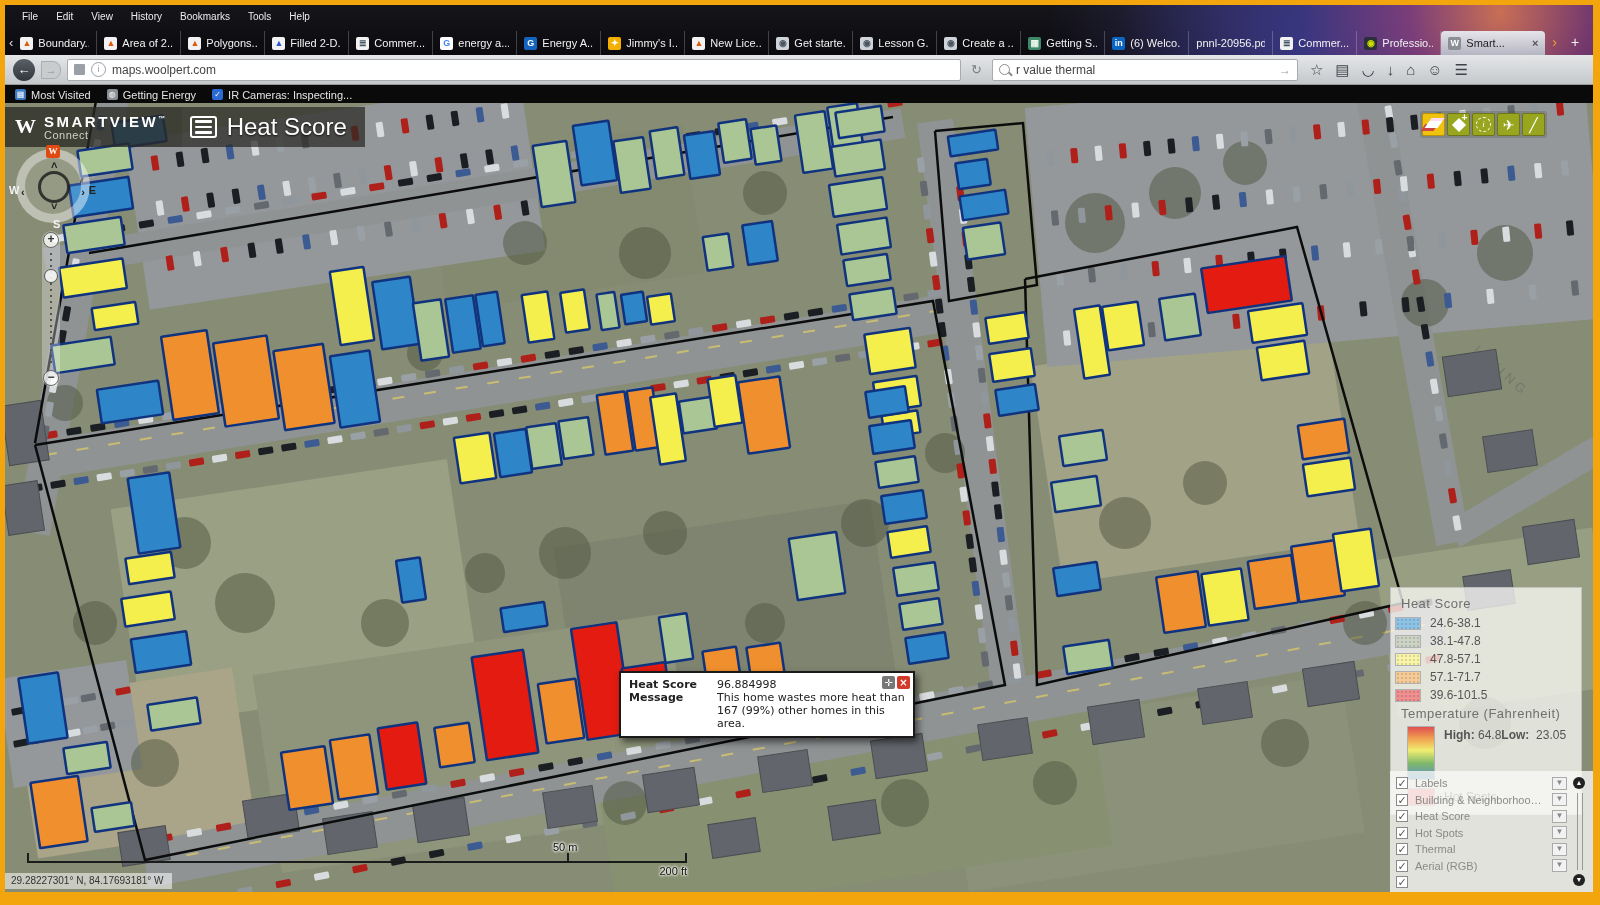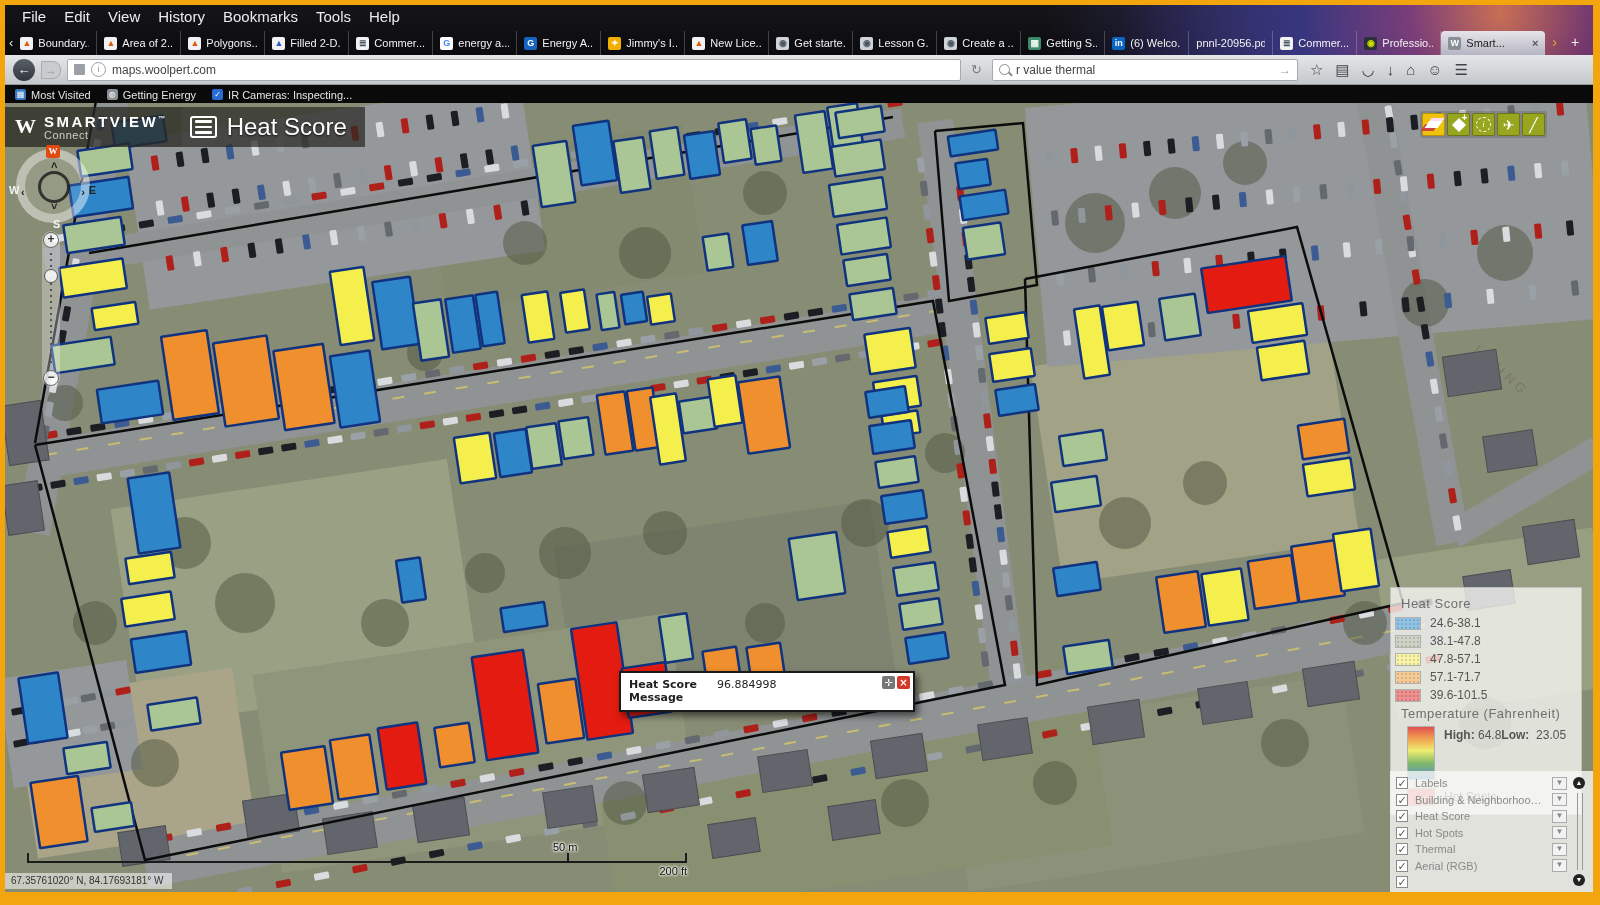--- a/index.html
+++ b/index.html
@@ -14,7 +14,7 @@
       radial-gradient(circle at 1300px 60px, rgba(90,80,180,.5), rgba(20,20,40,0) 260px),
       linear-gradient(#15151a,#0b0b0f);}
   #menubar{height:23px;display:flex;align-items:center;padding-left:8px}
-  .menu-item{color:#ececec;font-size:15px;padding:3px 9px;cursor:default}
+  .menu-item{color:#ececec;font-size:10px;padding:3px 9px;cursor:default}
   #tabstrip{height:27px;display:flex;align-items:flex-end;padding-left:4px}
   .tab-scroll{color:#ddd;font-size:13px;width:18px;text-align:center;padding-bottom:5px}
   .tab{display:flex;align-items:center;gap:5px;height:24px;max-width:84px;min-width:84px;

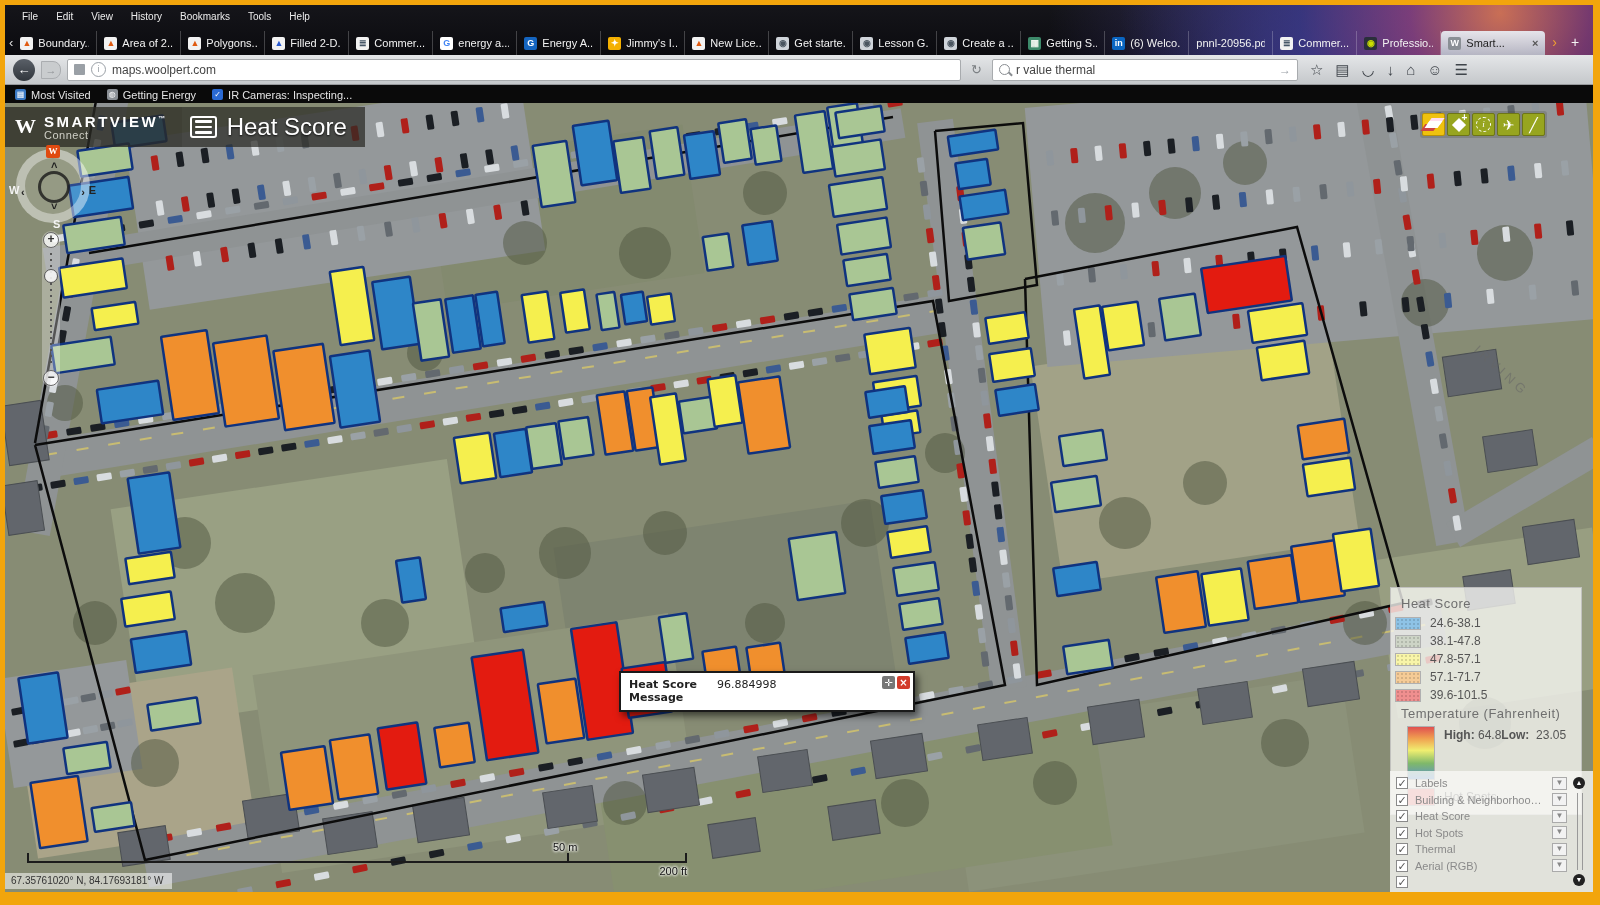--- a/index.html
+++ b/index.html
@@ -1013,6 +1013,7 @@
           <div class="plabel">Heat Score</div>
           <div class="pvalue">96.884998</div>
           <div class="plabel">Message</div>
+          <div class="pvalue">This home wastes more heat than 167 (99%)  other homes in this area.</div>
         </div>
     </div>
 

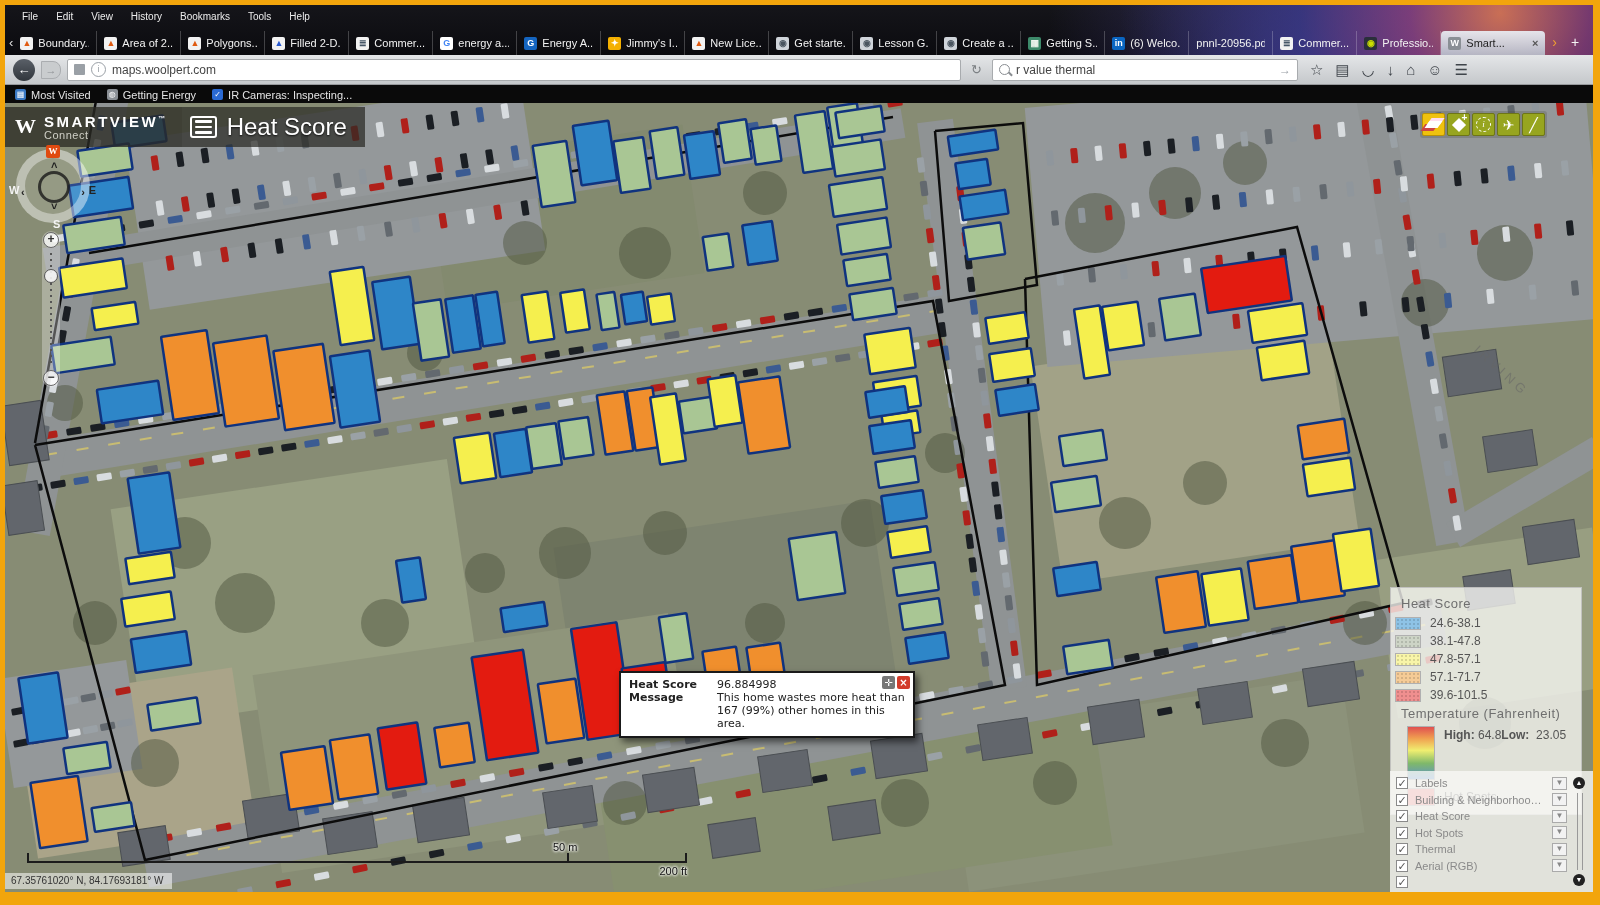--- a/index.html
+++ b/index.html
@@ -1025,7 +1025,7 @@
       <span class="sb-lab" id="sb-m" style="top: 0px; left: 526px;">50 m</span>
       <span class="sb-lab" id="sb-ft" style="right:0;top:24px">200 ft</span>
     </div>
-    <div id="coordsbar">67.35761020° N,  84.17693181° W</div>
+    <div id="coordsbar">29.28227301° N,  84.17693181° W</div>
   </div>
 </div>
 

